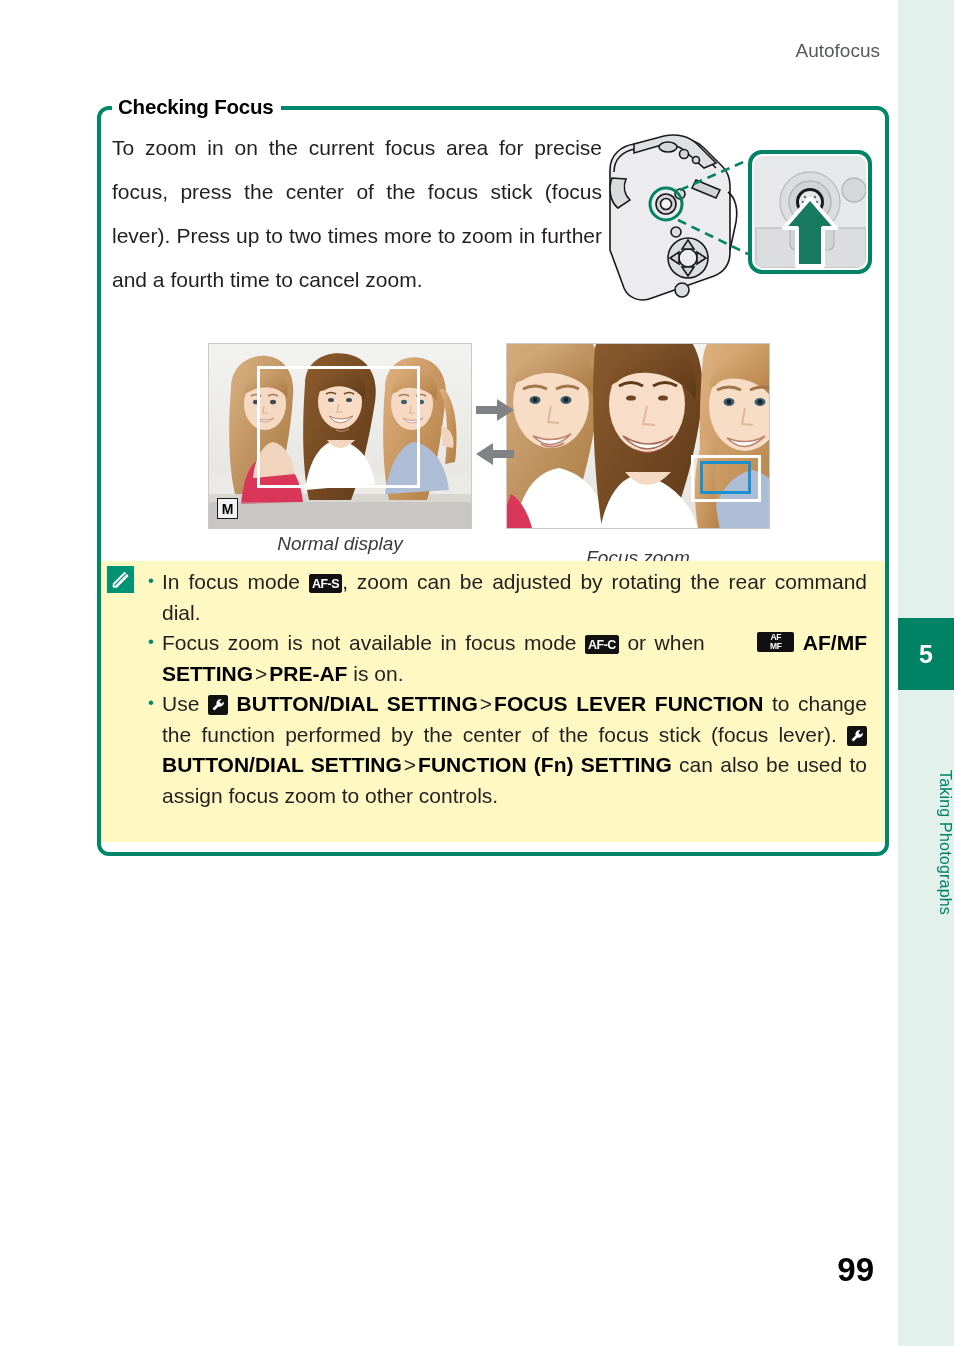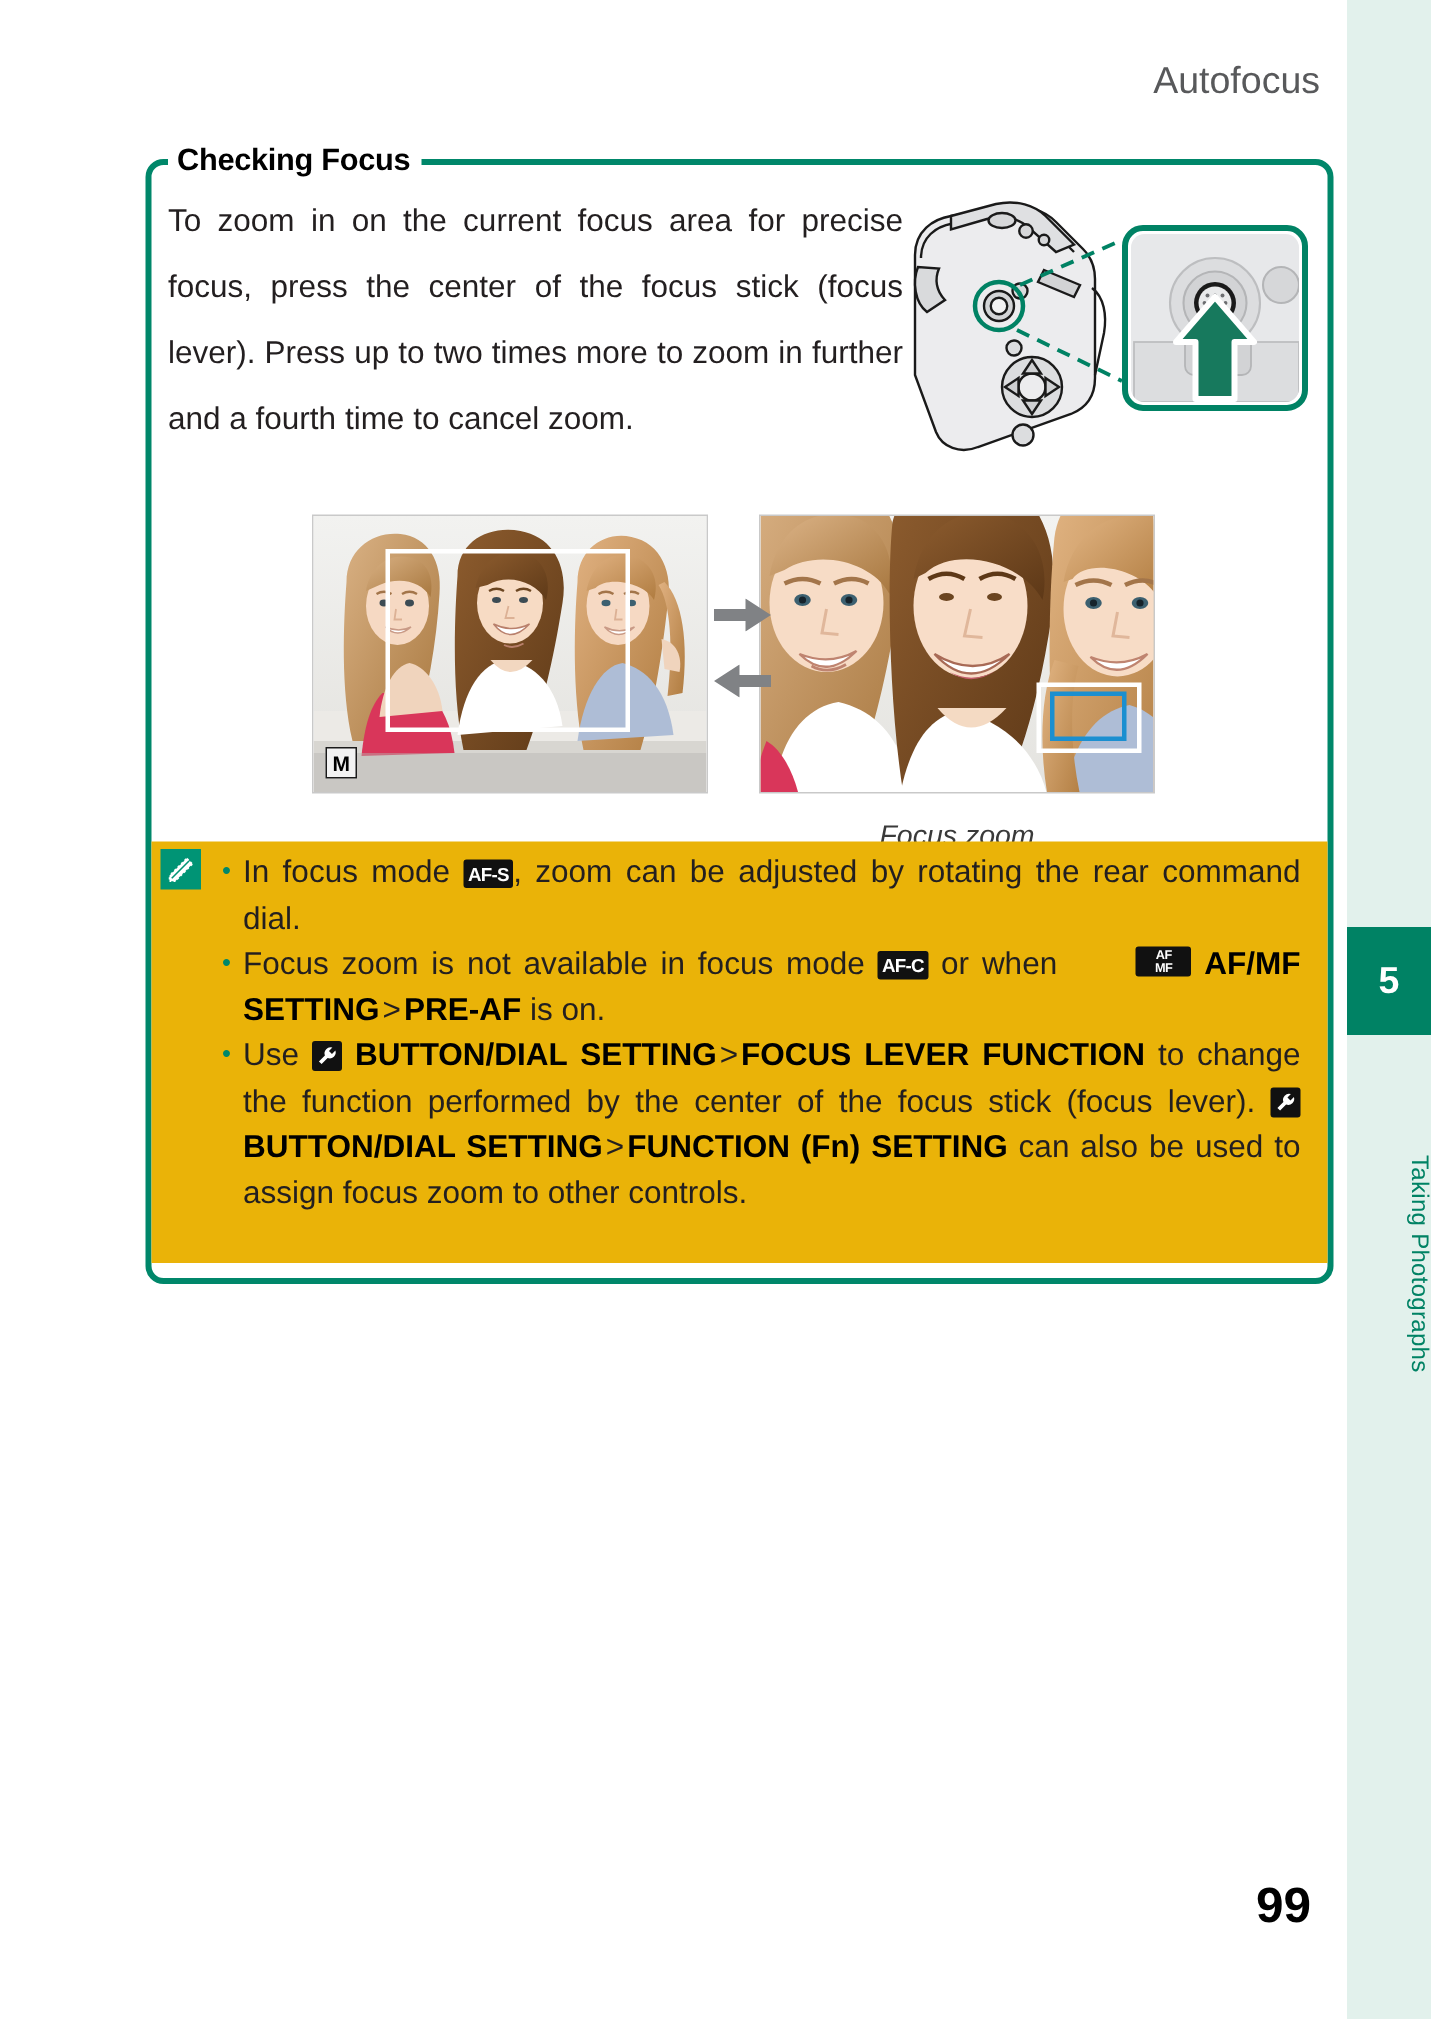--- a/index.html
+++ b/index.html
@@ -71,7 +71,7 @@
     left: 0;
     width: 880px;
     text-align: right;
-    font-size: 25px;
+    font-size: 19px;
     color: #58595b;
     font-weight: 300;
   }

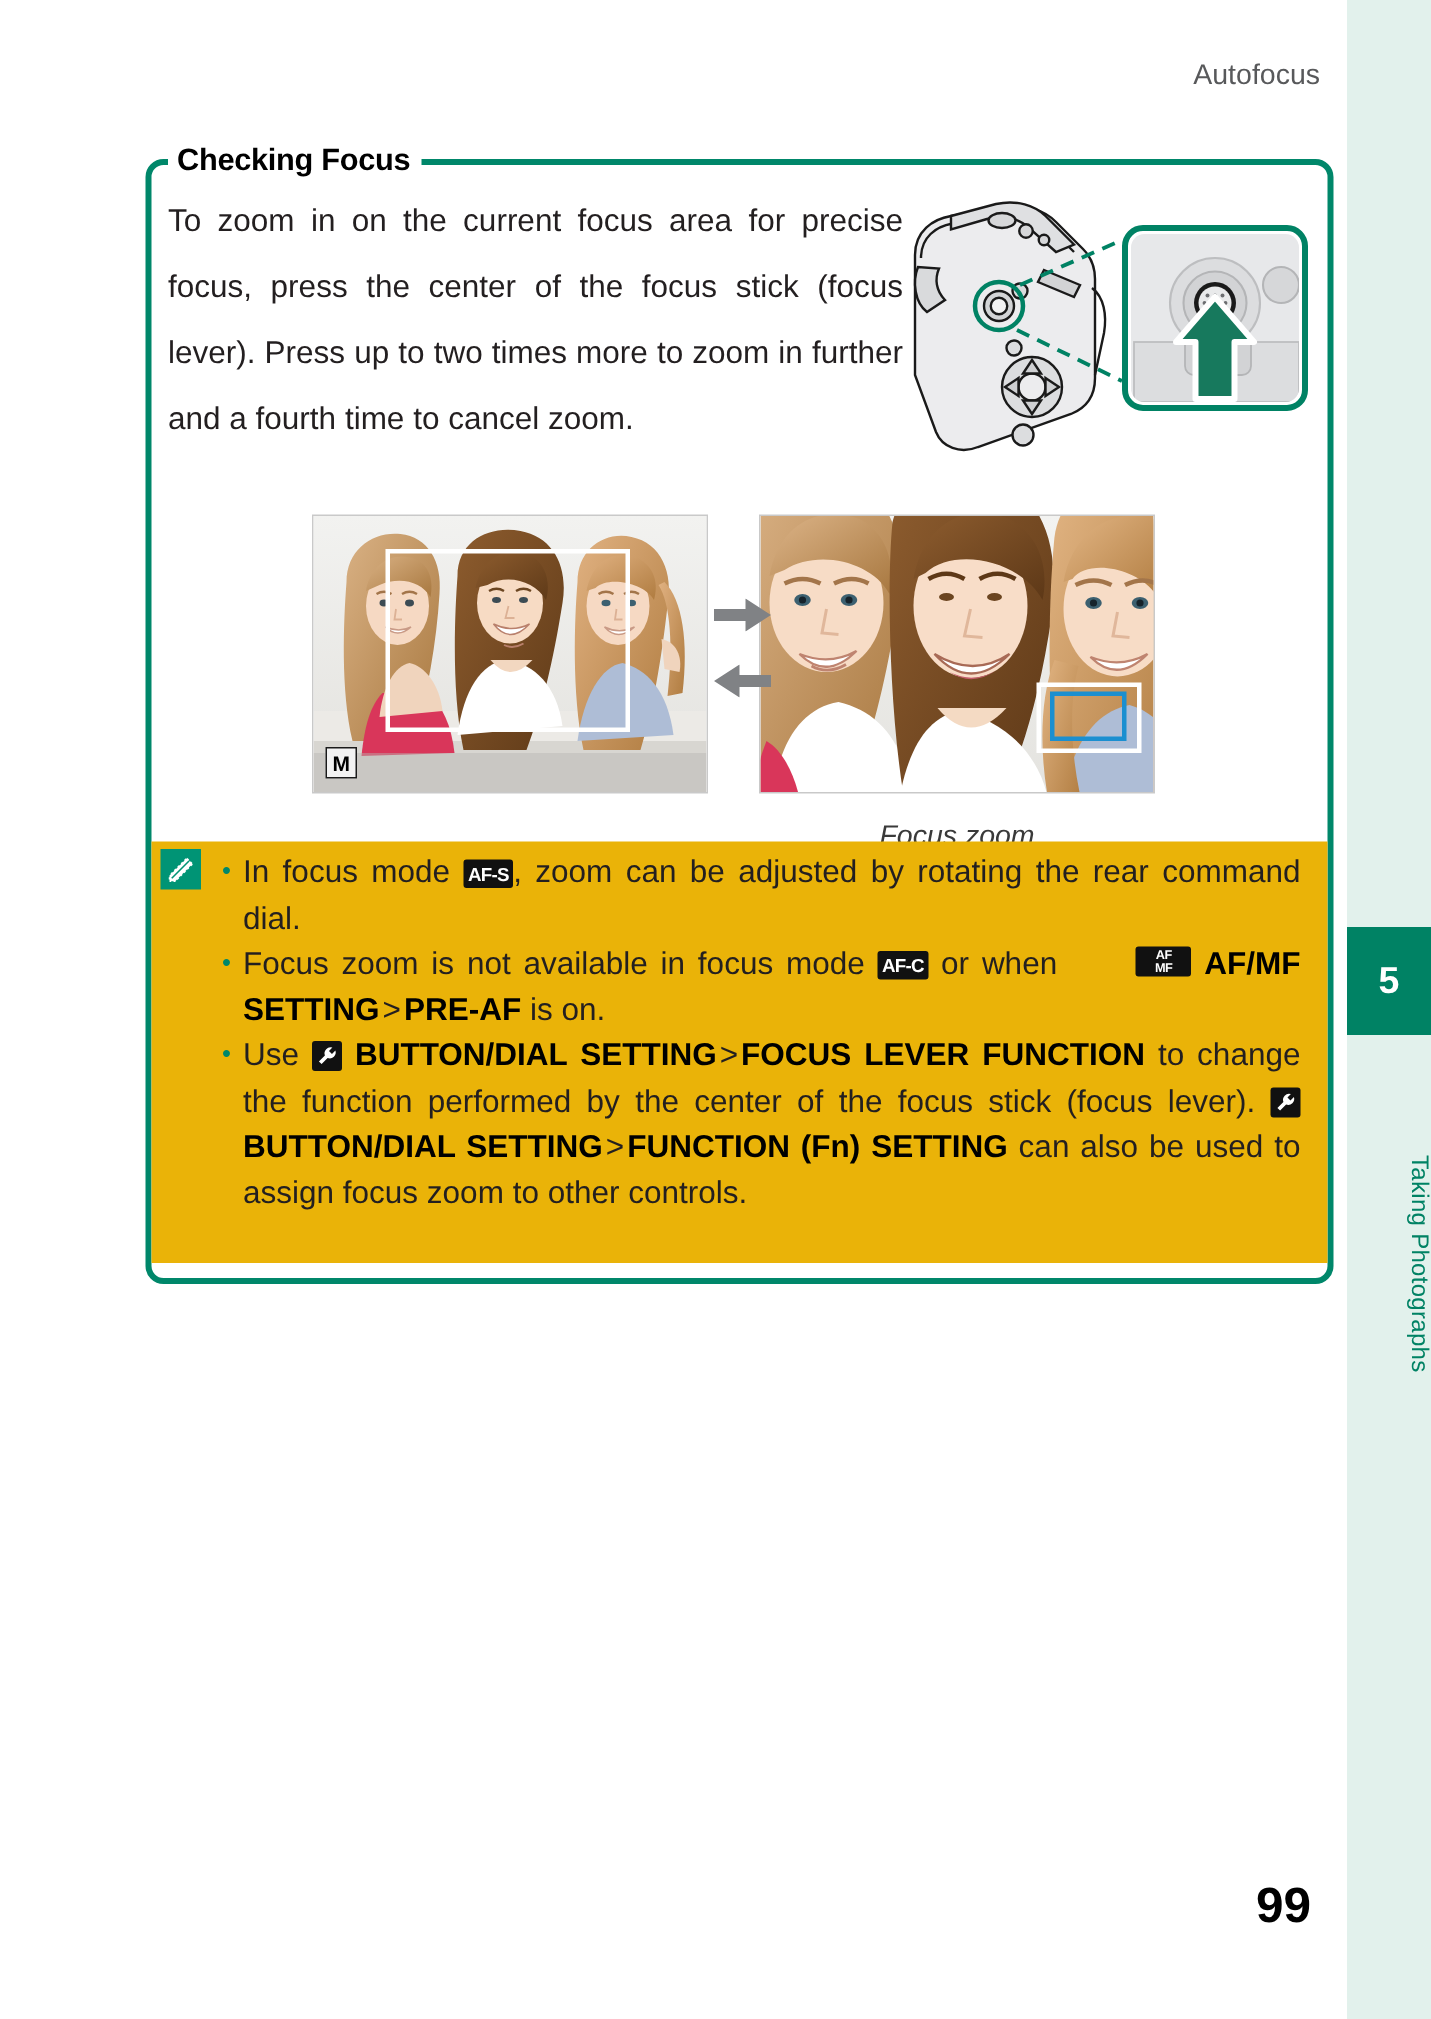--- a/index.html
+++ b/index.html
@@ -570,6 +570,7 @@
     </svg>
   </div>
 
+  <div class="sample-caption" id="caption-normal">Normal display</div>
   <div class="sample-caption" id="caption-zoom">Focus zoom</div>
 </div>
 

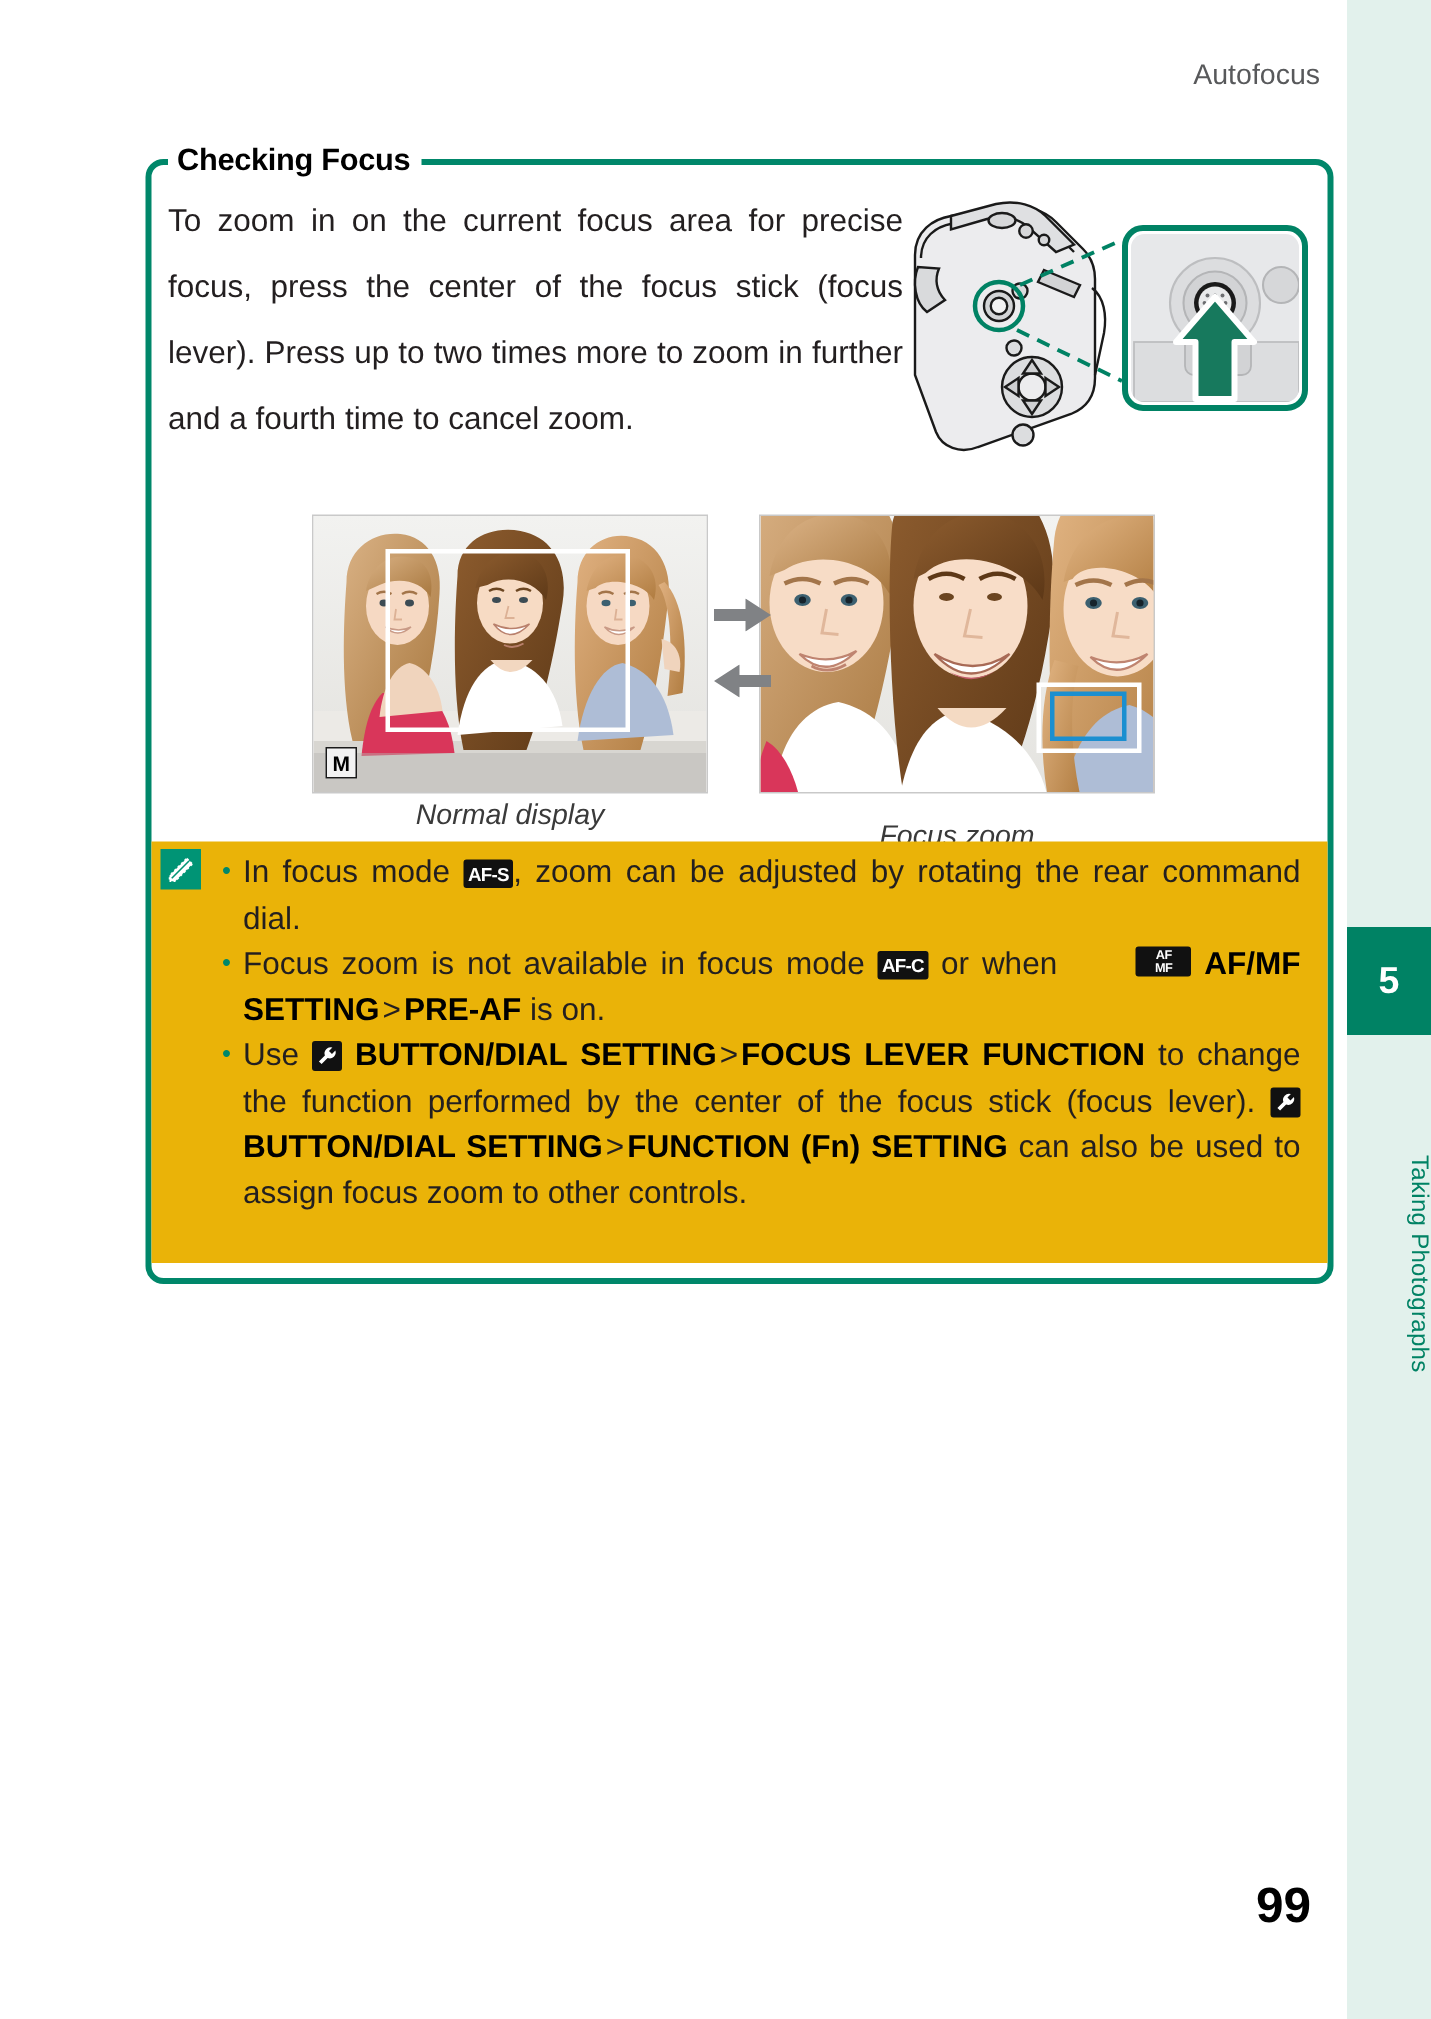--- a/index.html
+++ b/index.html
@@ -220,7 +220,7 @@
     top: 561px;
     width: 784px;
     min-height: 281px;
-    background: #eab308;
+    background: #fef9c3;
   }
   #note-icon {
     position: absolute;

